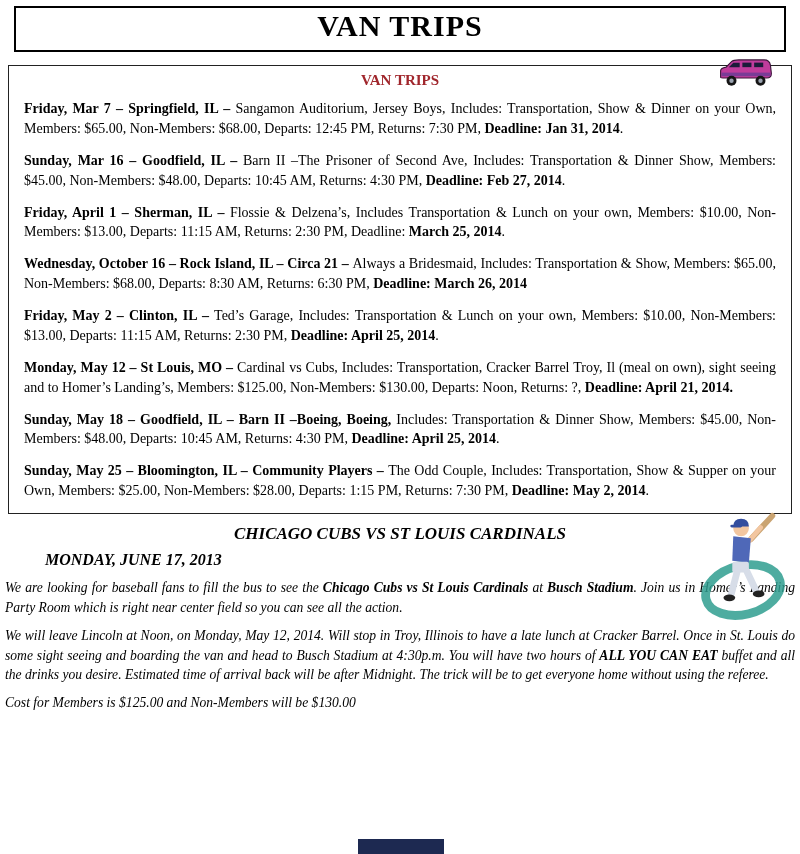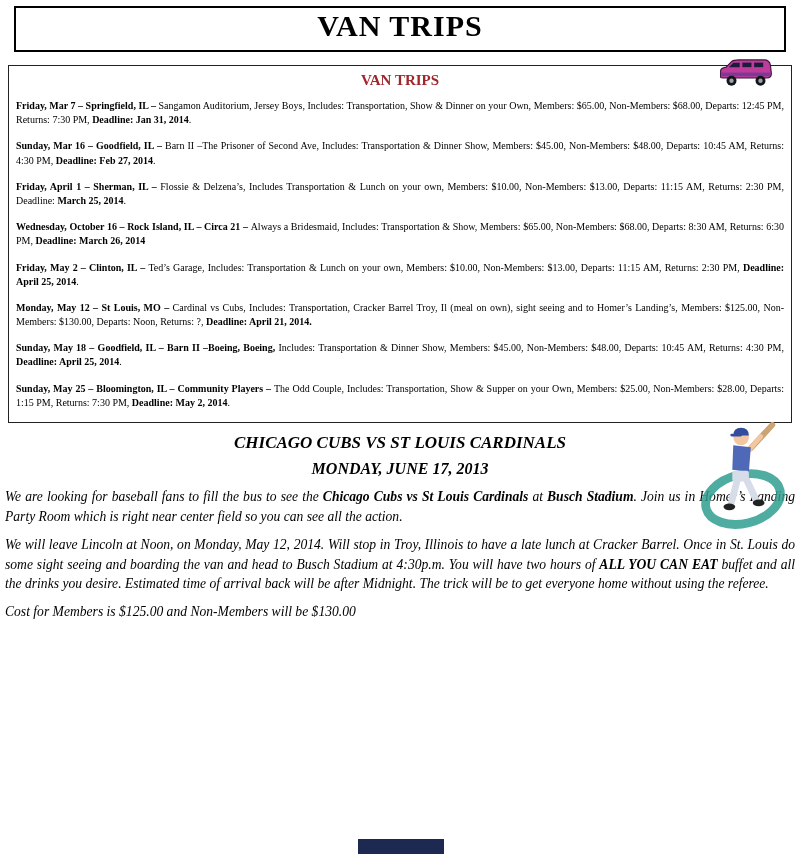--- a/index.html
+++ b/index.html
@@ -42,9 +42,9 @@
   }
   .trip{
     text-align:justify;
-    font-size:10px;
+    font-size:14px;
     line-height:1.42;
-    margin:0 0 12px;
+    margin:0 8px 12px;
   }
   .trip .b{font-weight:bold;}
   .van-icon-wrap{

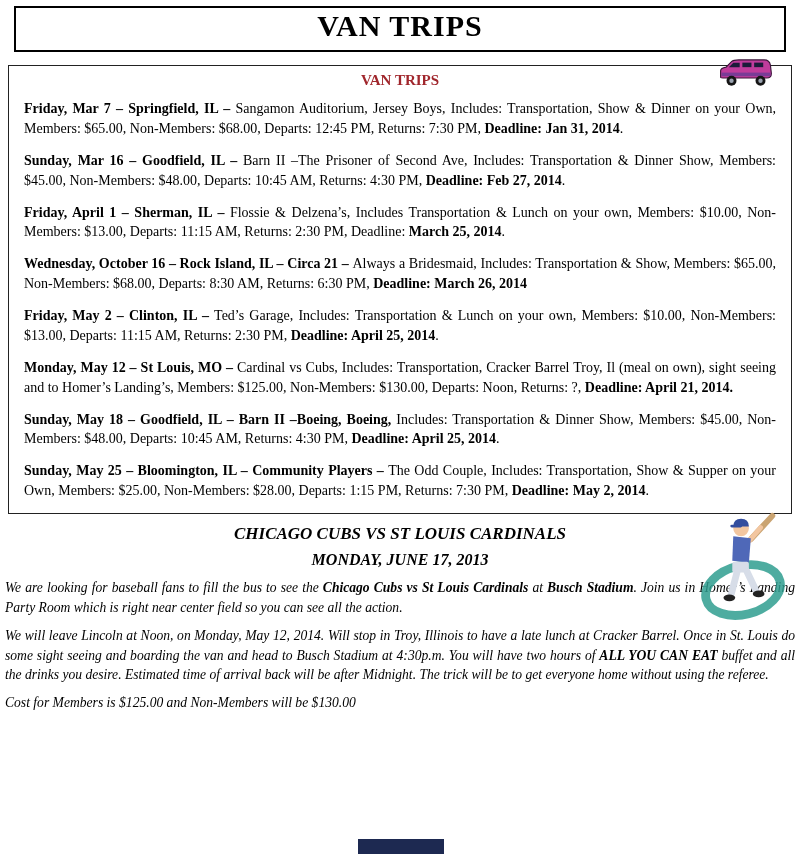--- a/index.html
+++ b/index.html
@@ -62,7 +62,7 @@
     text-align:center;font-size:17px;font-weight:bold;margin:10px 40px 7px;
   }
   .cubs h3{
-    text-align:center;font-size:16px;font-weight:bold;margin:0 40px 9px;
+    font-size:16px;font-weight:bold;margin:0 40px 9px;
   }
   .cubs p{
     text-align:justify;font-size:13.6px;line-height:1.46;margin:0 0 8px;

